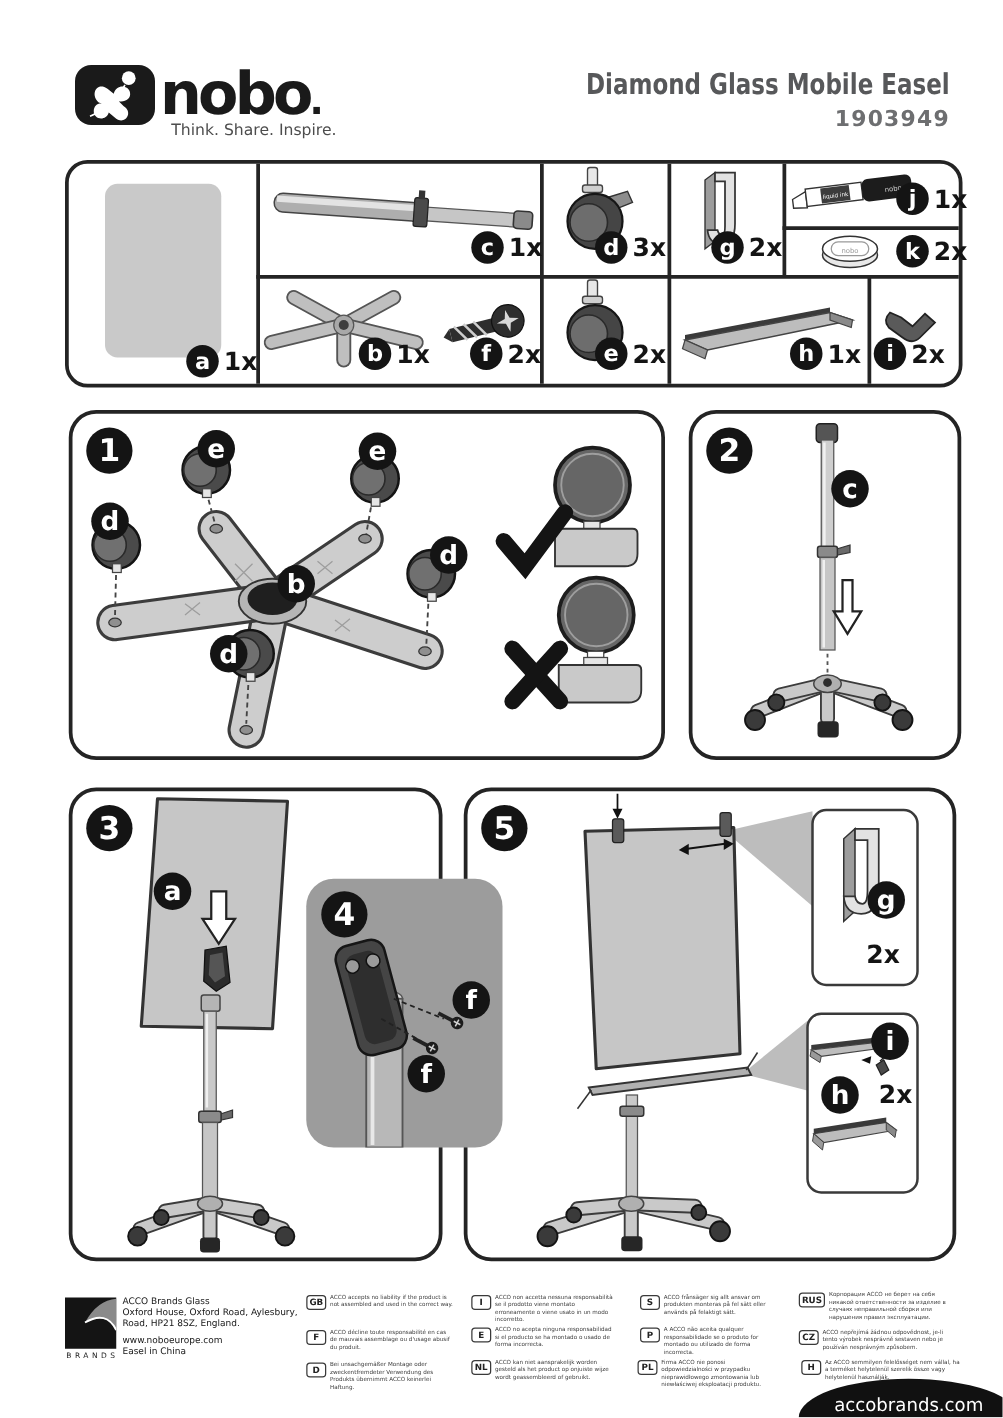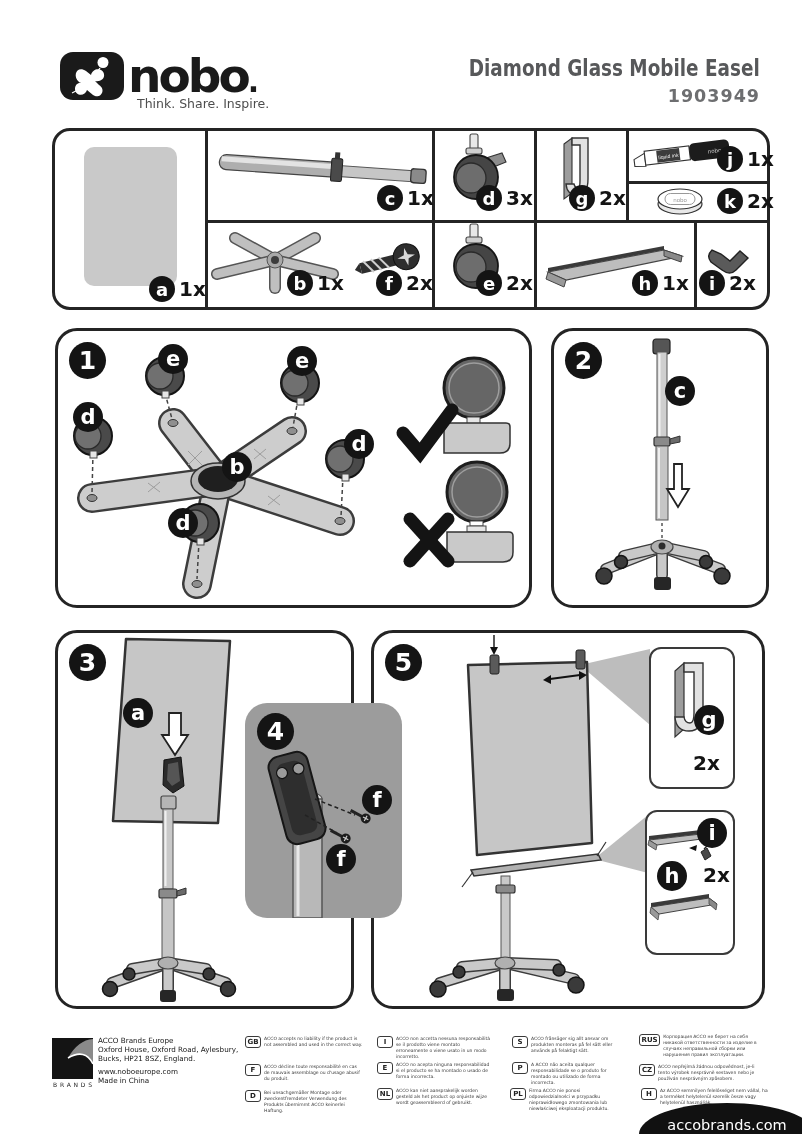--- a/index.html
+++ b/index.html
@@ -444,7 +444,7 @@
     <div class="abs" style="left:41px;top:51px;font-size:6px;letter-spacing:2.8px;color:#222;">BRANDS</div>
 
     <div class="abs" style="left:86px;top:7px;">
-      <div class="addrline">ACCO Brands Europe</div>
+      <div class="addrline">ACCO Brands Glass</div>
       <div class="addrline">Oxford House, Oxford Road, Aylesbury,</div>
       <div class="addrline">Bucks, HP21 8SZ, England.</div>
       <div class="addrline" style="margin-top:5px;">www.noboeurope.com</div>

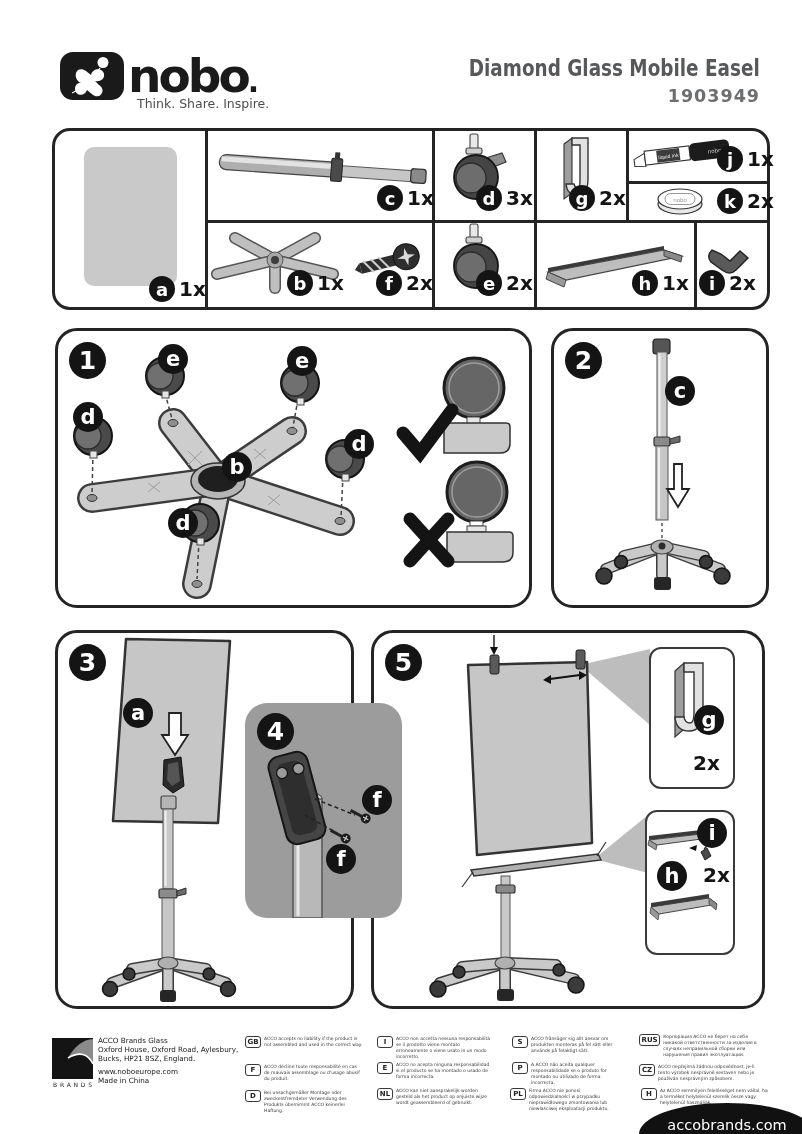--- a/index.html
+++ b/index.html
@@ -446,7 +446,7 @@
     <div class="abs" style="left:86px;top:7px;">
       <div class="addrline">ACCO Brands Glass</div>
       <div class="addrline">Oxford House, Oxford Road, Aylesbury,</div>
-      <div class="addrline">Bucks, HP21 8SZ, England.</div>
+      <div class="addrline">Road, HP21 8SZ, England.</div>
       <div class="addrline" style="margin-top:5px;">www.noboeurope.com</div>
       <div class="addrline">Made in China</div>
     </div>

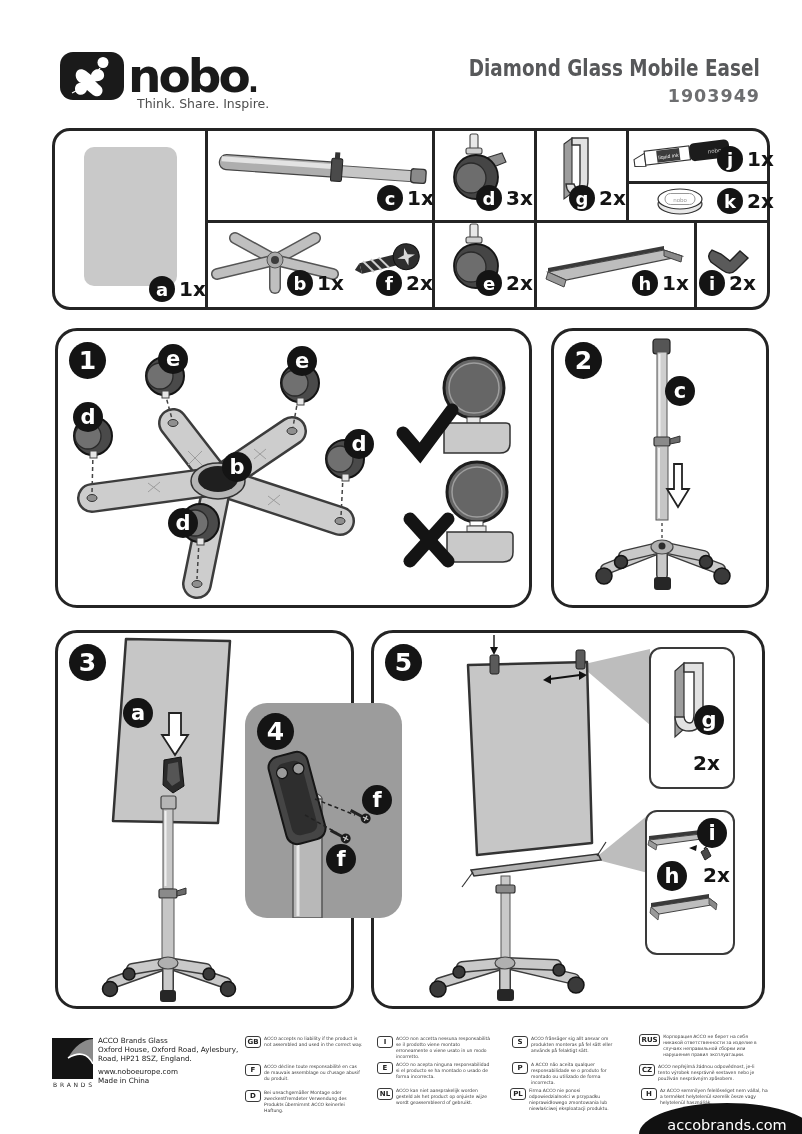--- a/index.html
+++ b/index.html
@@ -448,7 +448,7 @@
       <div class="addrline">Oxford House, Oxford Road, Aylesbury,</div>
       <div class="addrline">Road, HP21 8SZ, England.</div>
       <div class="addrline" style="margin-top:5px;">www.noboeurope.com</div>
-      <div class="addrline">Made in China</div>
+      <div class="addrline">Easel in China</div>
     </div>
 
     <div class="lang" style="left:233px;top:6px;width:118px;">

